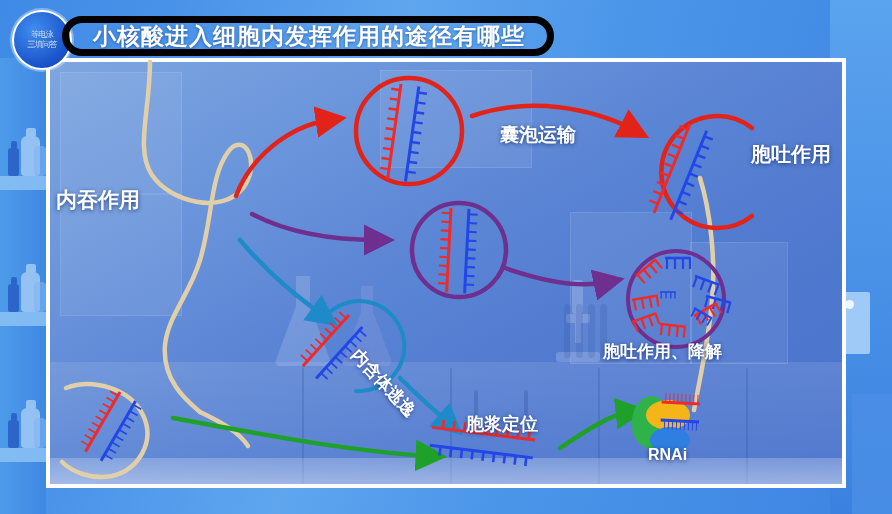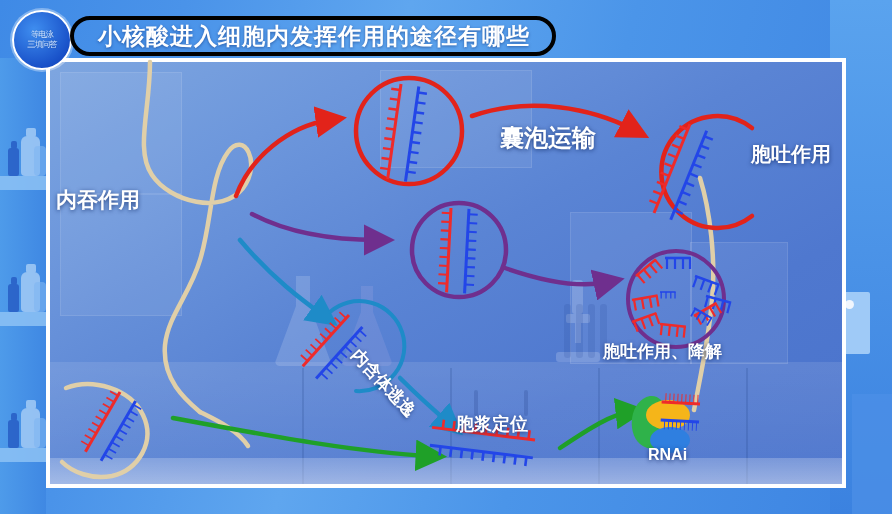--- a/index.html
+++ b/index.html
@@ -62,8 +62,8 @@
     display:flex;align-items:center;justify-content:center;overflow:hidden;}
   .badge-text{color:#cfe3ff;font-size:9px;line-height:11px;letter-spacing:-1px;
     text-align:center;transform:scale(.92);text-shadow:0 0 2px rgba(0,0,0,.25);}
-  .title-pill{position:absolute;left:70px;top:16px;height:40px;box-sizing:border-box;
-    padding:0 22px 0 24px;border:4px solid #000000;border-radius:22px;
+  .title-pill{position:absolute;left:62px;top:16px;height:40px;box-sizing:border-box;
+    padding:0 22px 0 24px;border:7px solid #000000;border-radius:22px;
     display:flex;align-items:center;}
   .title-text{color:#ffffff;font-size:23px;font-weight:bold;letter-spacing:1px;
     text-shadow:0 1px 3px rgba(10,40,110,.55);white-space:nowrap;}

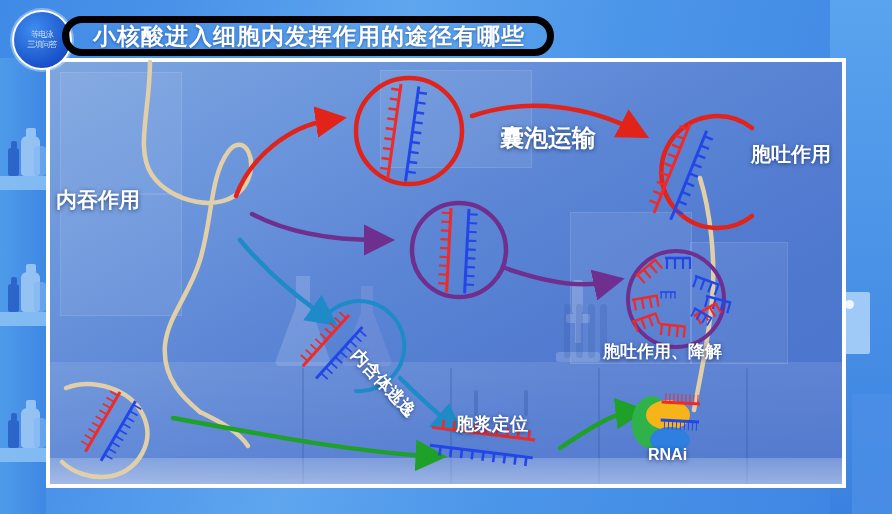--- a/index.html
+++ b/index.html
@@ -72,7 +72,7 @@
   .lbl{position:absolute;color:#ffffff;font-weight:bold;white-space:nowrap;
     text-shadow:0 1px 4px rgba(12,36,96,.75);}
   .lbl-endo{left:56px;top:186px;font-size:21px;}
-  .lbl-vesicle{left:500px;top:122px;font-size:24px;}
+  .lbl-vesicle{left:500px;top:122px;font-size:19px;}
   .lbl-exo{left:743px;top:141px;font-size:20px;margin-left:8px;}
   .lbl-lyso{left:603px;top:340px;font-size:17px;}
   .lbl-escape{left:363px;top:344px;font-size:17px;transform:rotate(47deg);transform-origin:0 0;}

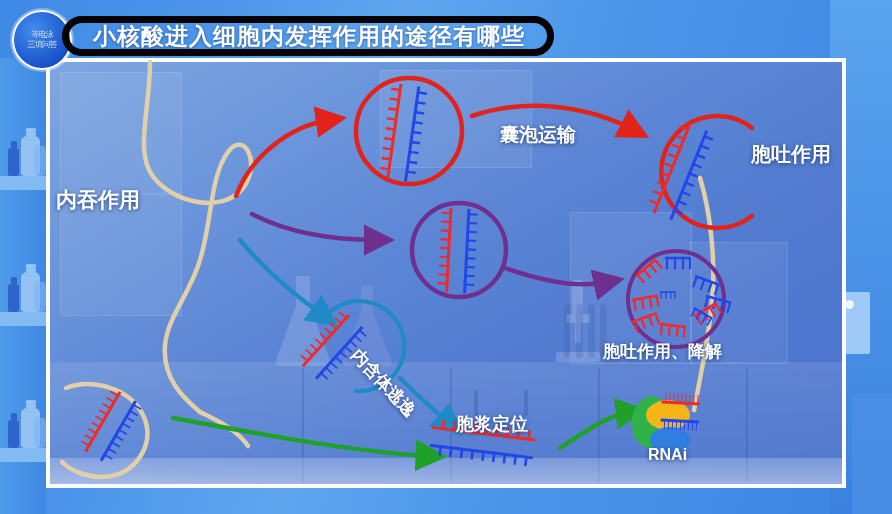--- a/index.html
+++ b/index.html
@@ -76,7 +76,7 @@
   .lbl-exo{left:743px;top:141px;font-size:20px;margin-left:8px;}
   .lbl-lyso{left:603px;top:340px;font-size:17px;}
   .lbl-escape{left:363px;top:344px;font-size:17px;transform:rotate(47deg);transform-origin:0 0;}
-  .lbl-cyto{left:456px;top:412px;font-size:18px;}
+  .lbl-cyto{left:466px;top:412px;font-size:18px;}
   .lbl-rnai{left:648px;top:446px;font-size:16px;}
 
   

